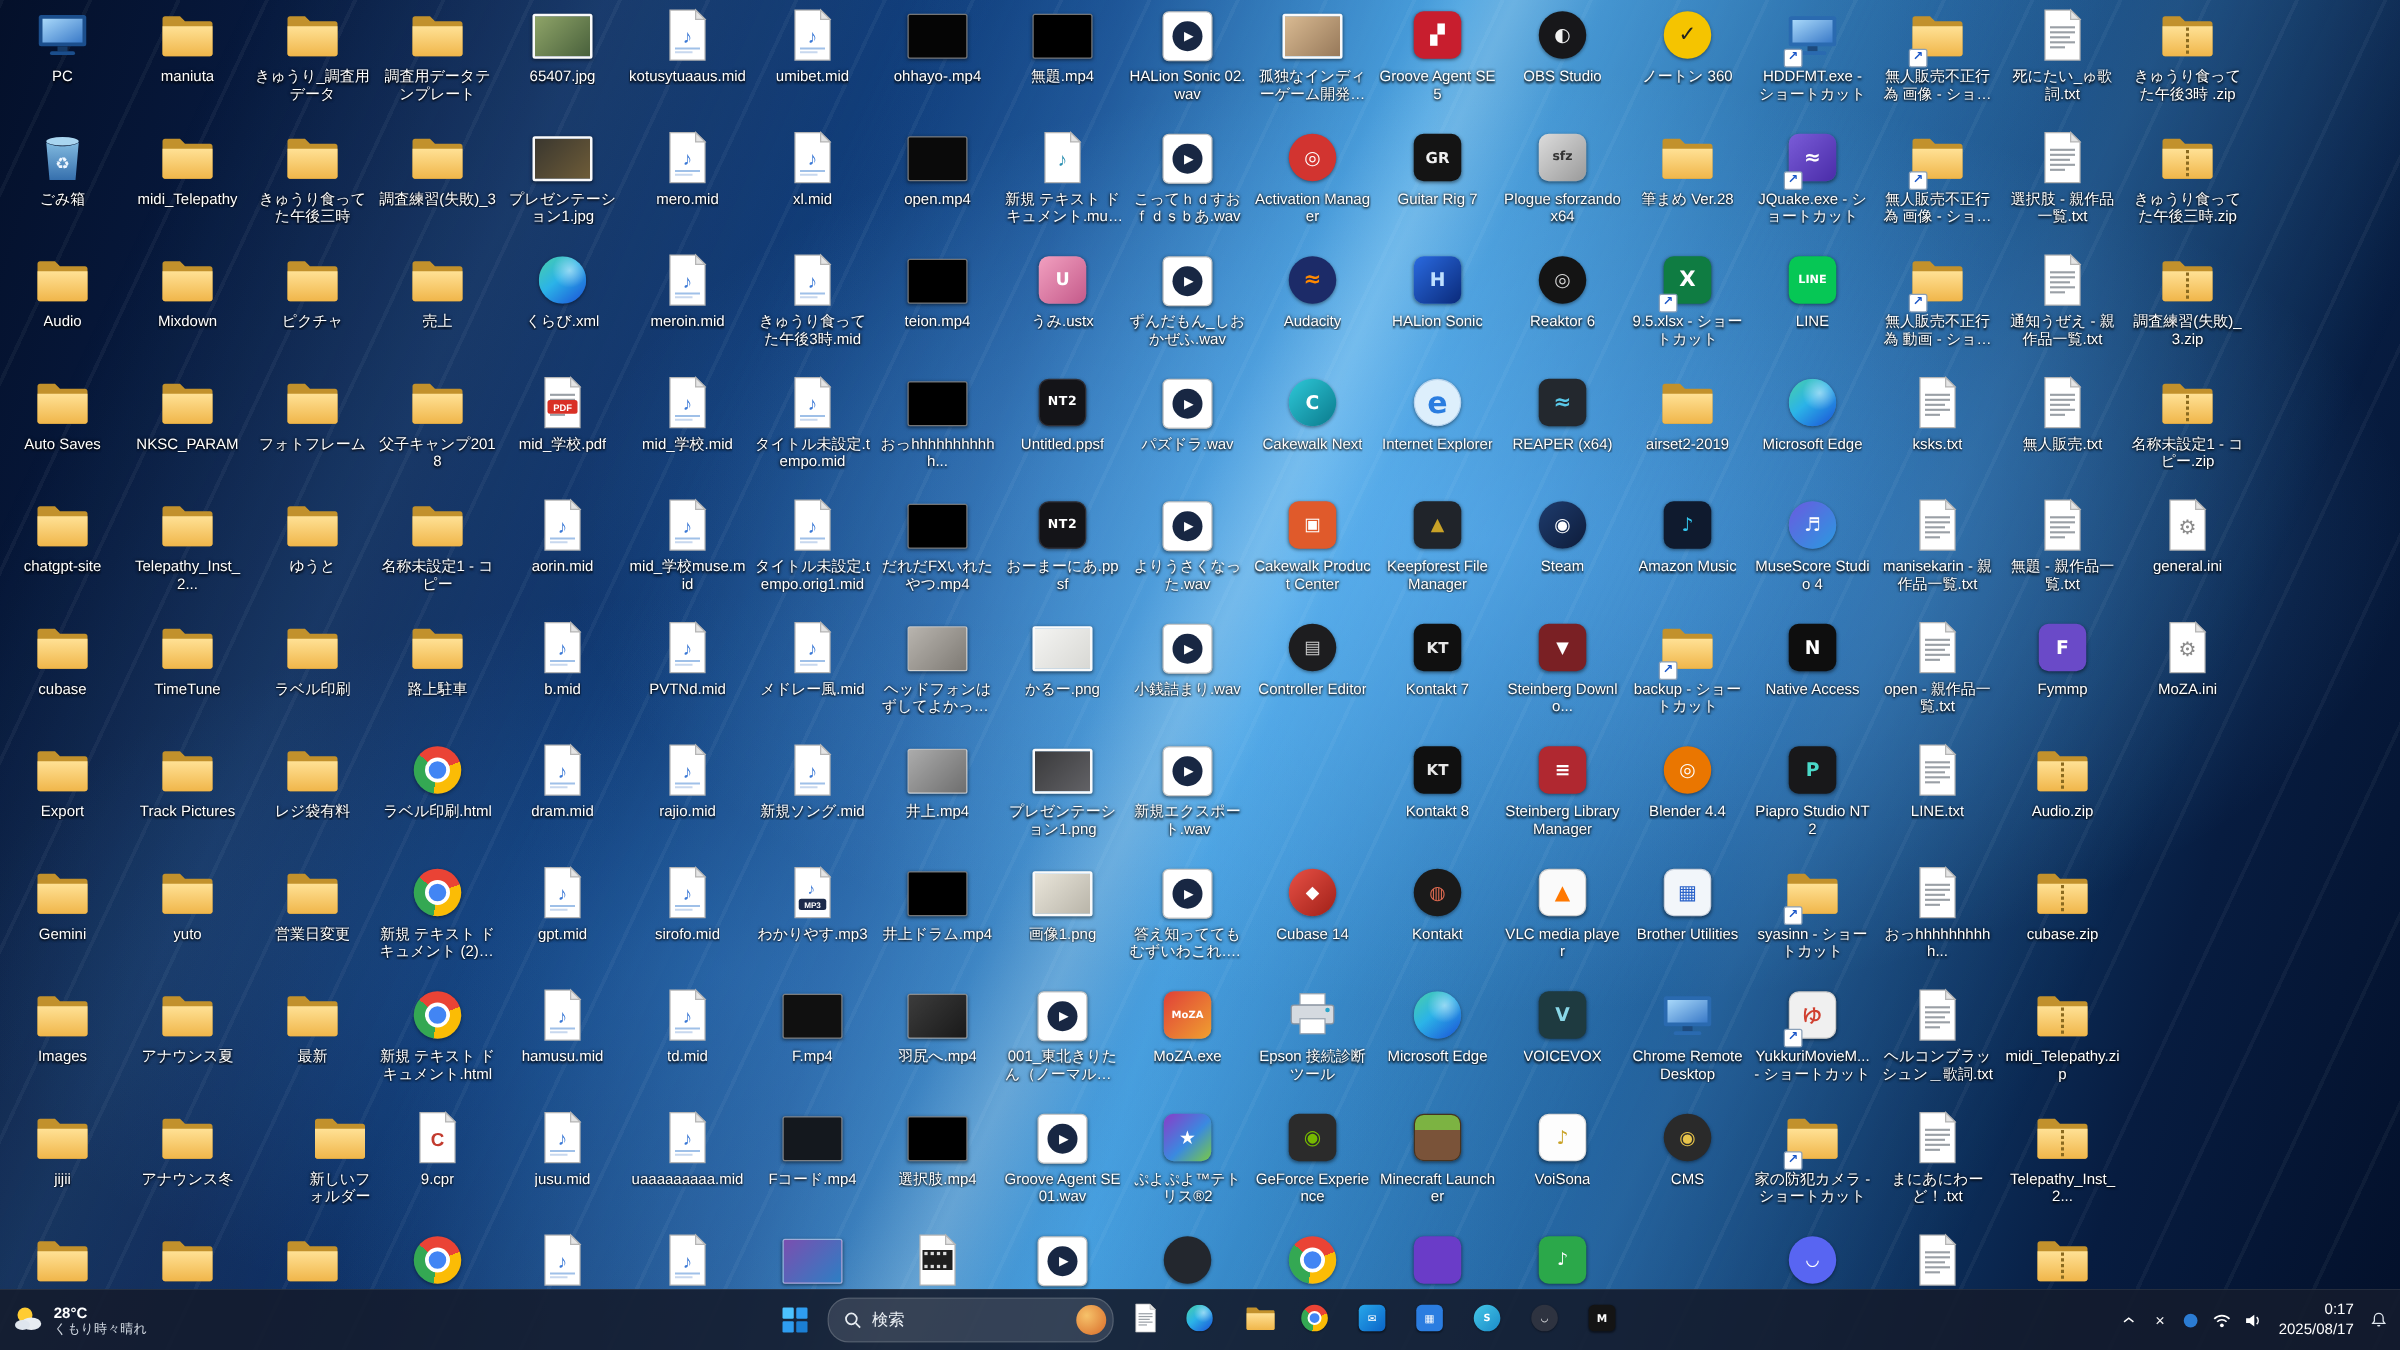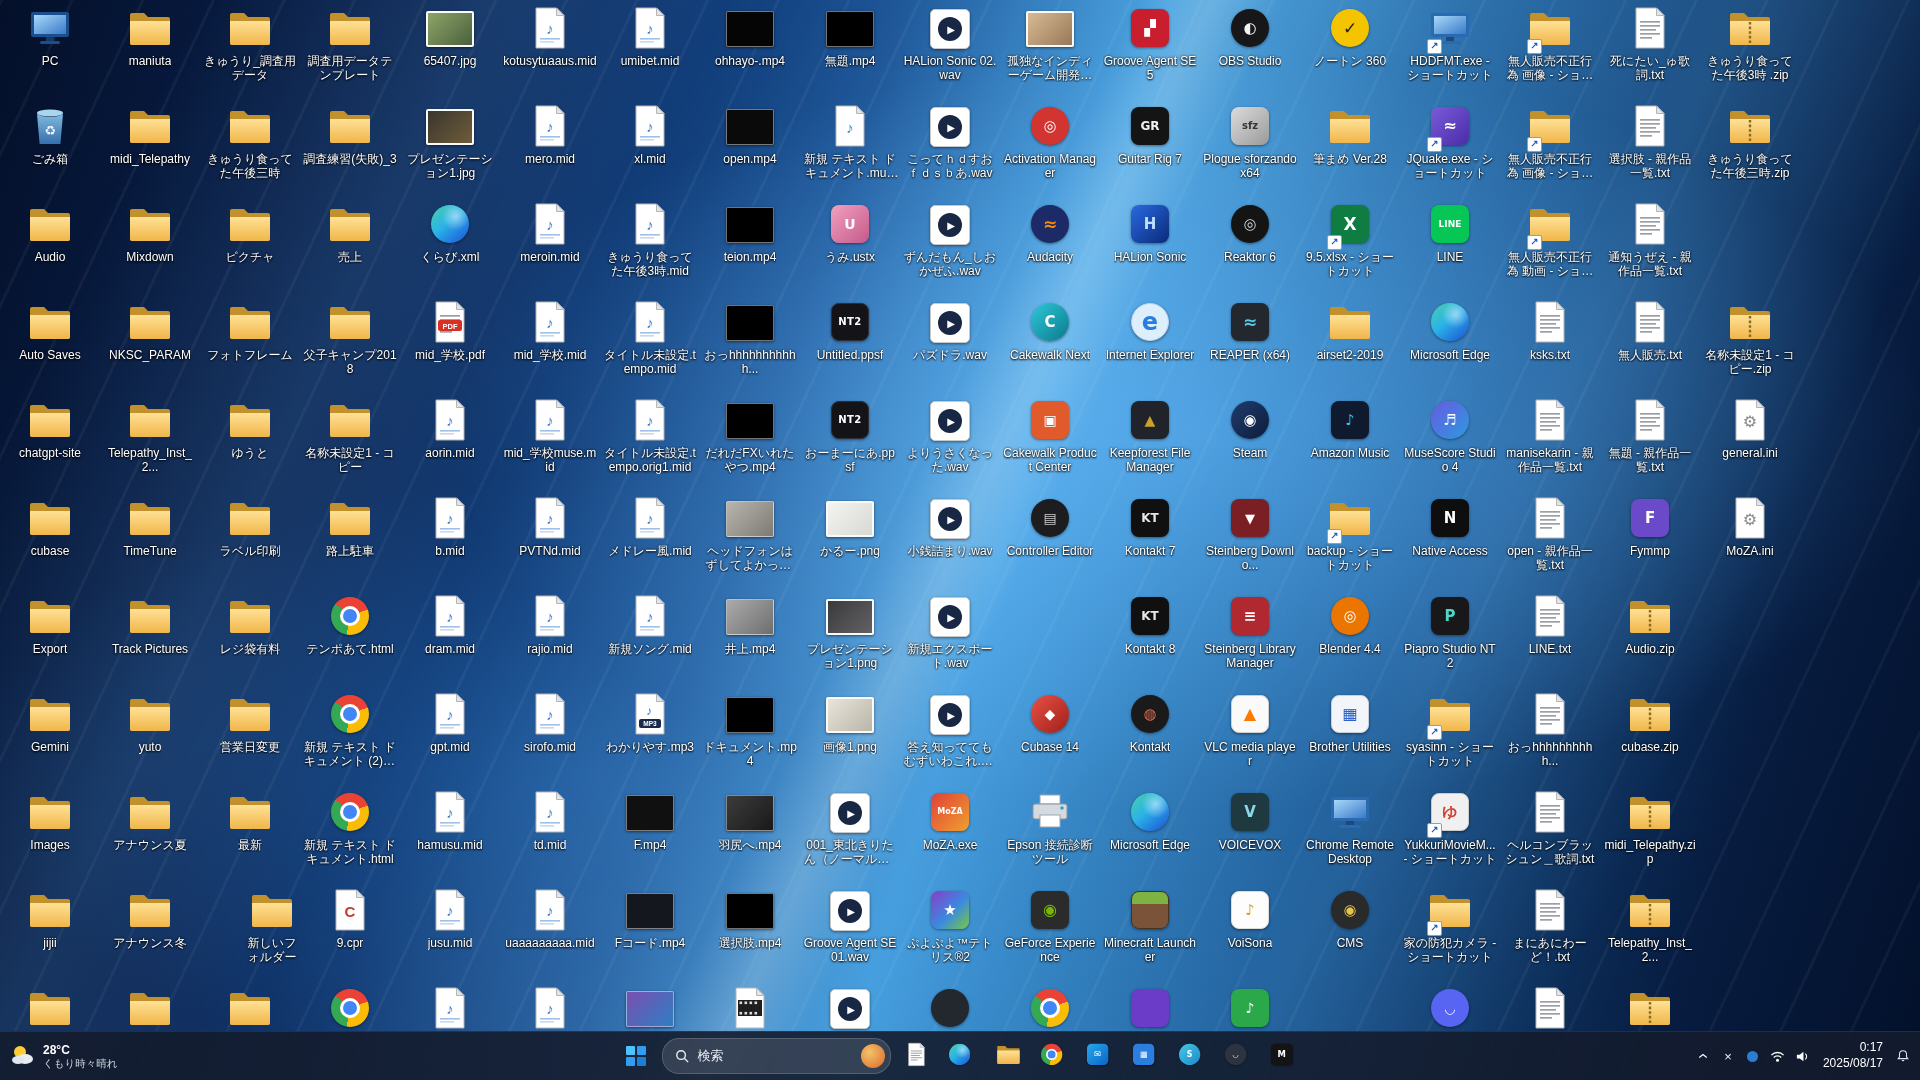--- a/index.html
+++ b/index.html
@@ -1826,6 +1826,16 @@
           </svg>
         </div>
         <div class="dlabel">きゅうり食ってた午後三時.zip</div>
+      </div>
+      <div class="dicon" style="grid-area: 3 / 18;">
+        <div class="icwrap">
+          <svg class="ic" viewBox="0 0 48 48">
+            <path d="M4 11c0-1.1.9-2 2-2h12l4 4h20c1.1 0 2 .9 2 2v24c0 1.1-.9 2-2 2H6c-1.1 0-2-.9-2-2z" fill="#c2912c"></path>
+            <path d="M4 17h40v22c0 1.1-.9 2-2 2H6c-1.1 0-2-.9-2-2z" fill="url(#foldG)"></path>
+            <line x1="24" y1="18" x2="24" y2="40" stroke="#8a6a1f" stroke-width="2.4" stroke-dasharray="2.6 2"></line>
+          </svg>
+        </div>
+        <div class="dlabel">調査練習(失敗)_3.zip</div>
       </div>
       <div class="dicon" style="grid-area: 4 / 18;">
         <div class="icwrap">

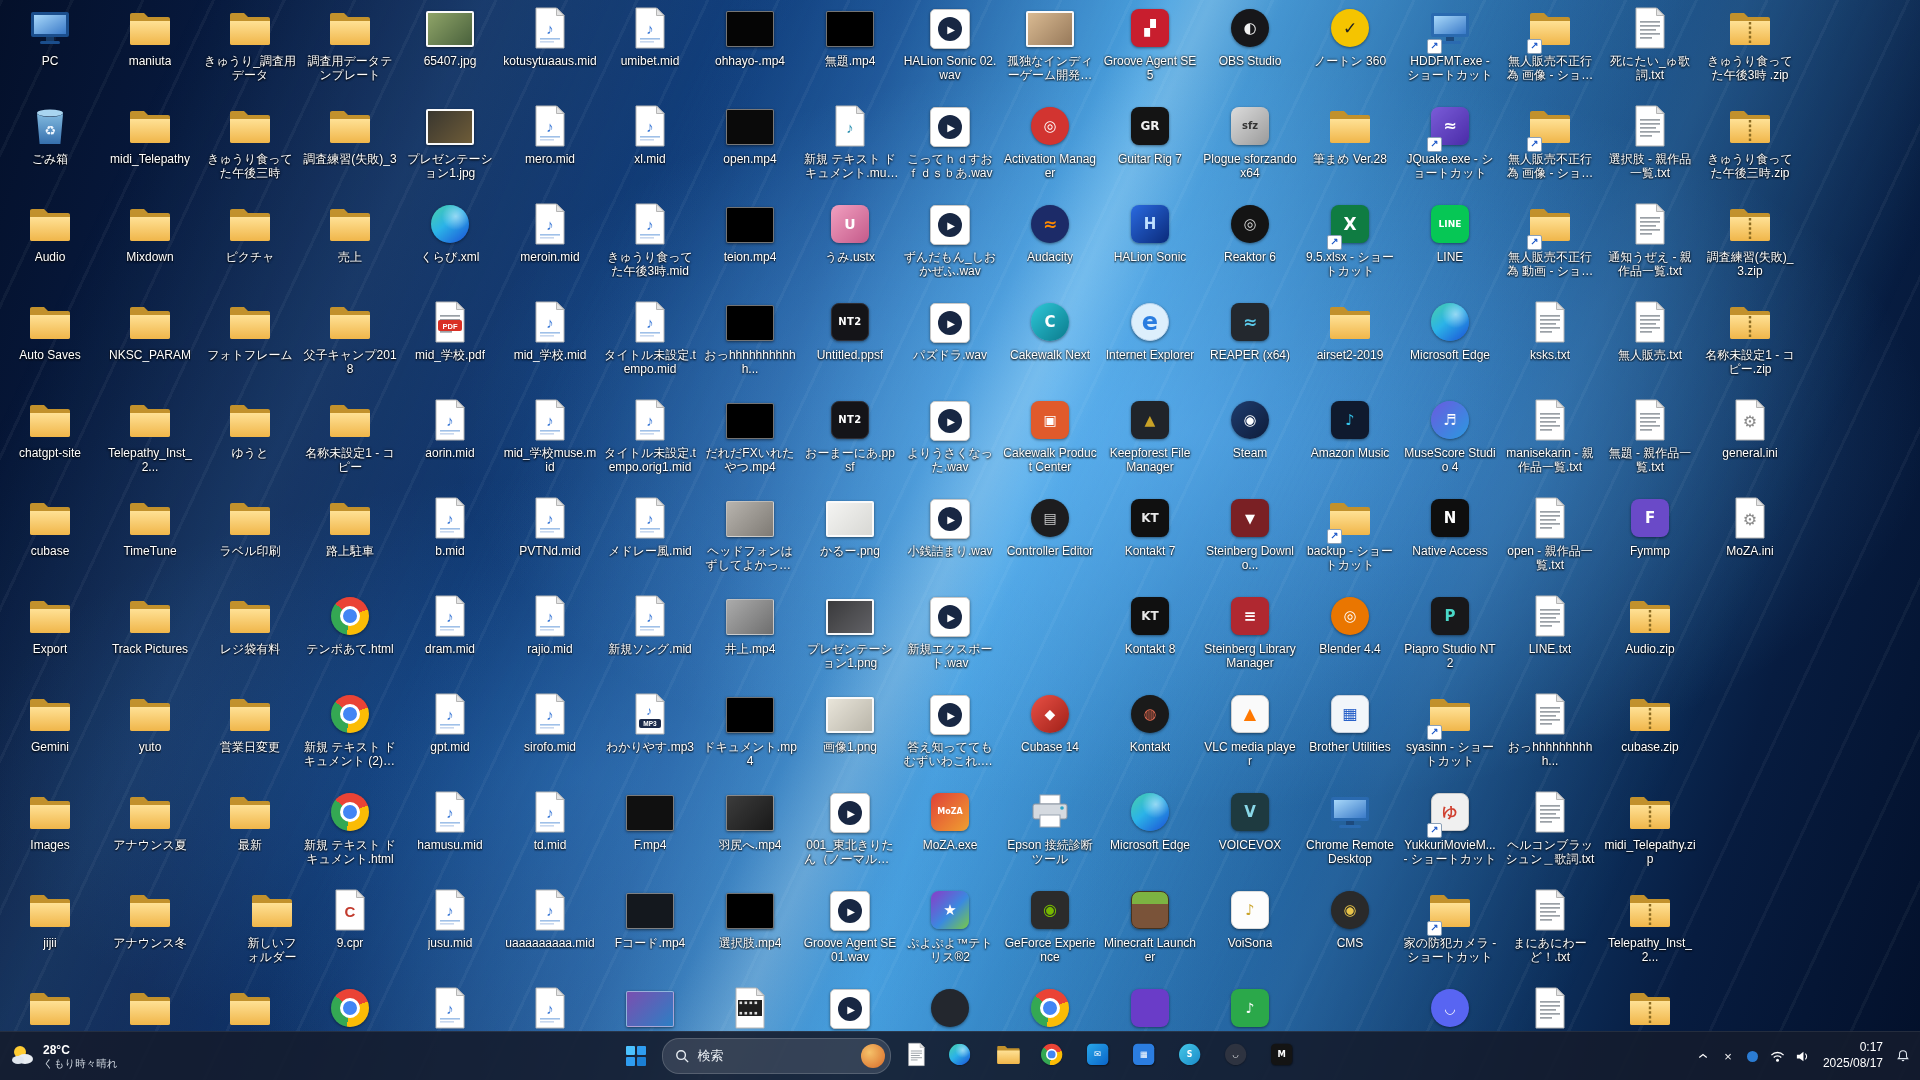--- a/index.html
+++ b/index.html
@@ -452,7 +452,7 @@
             <div class="chromein"></div>
           </div>
         </div>
-        <div class="dlabel">テンポあて.html</div>
+        <div class="dlabel">ラベル印刷.html</div>
       </div>
       <div class="dicon" style="grid-area: 8 / 4;">
         <div class="icwrap">

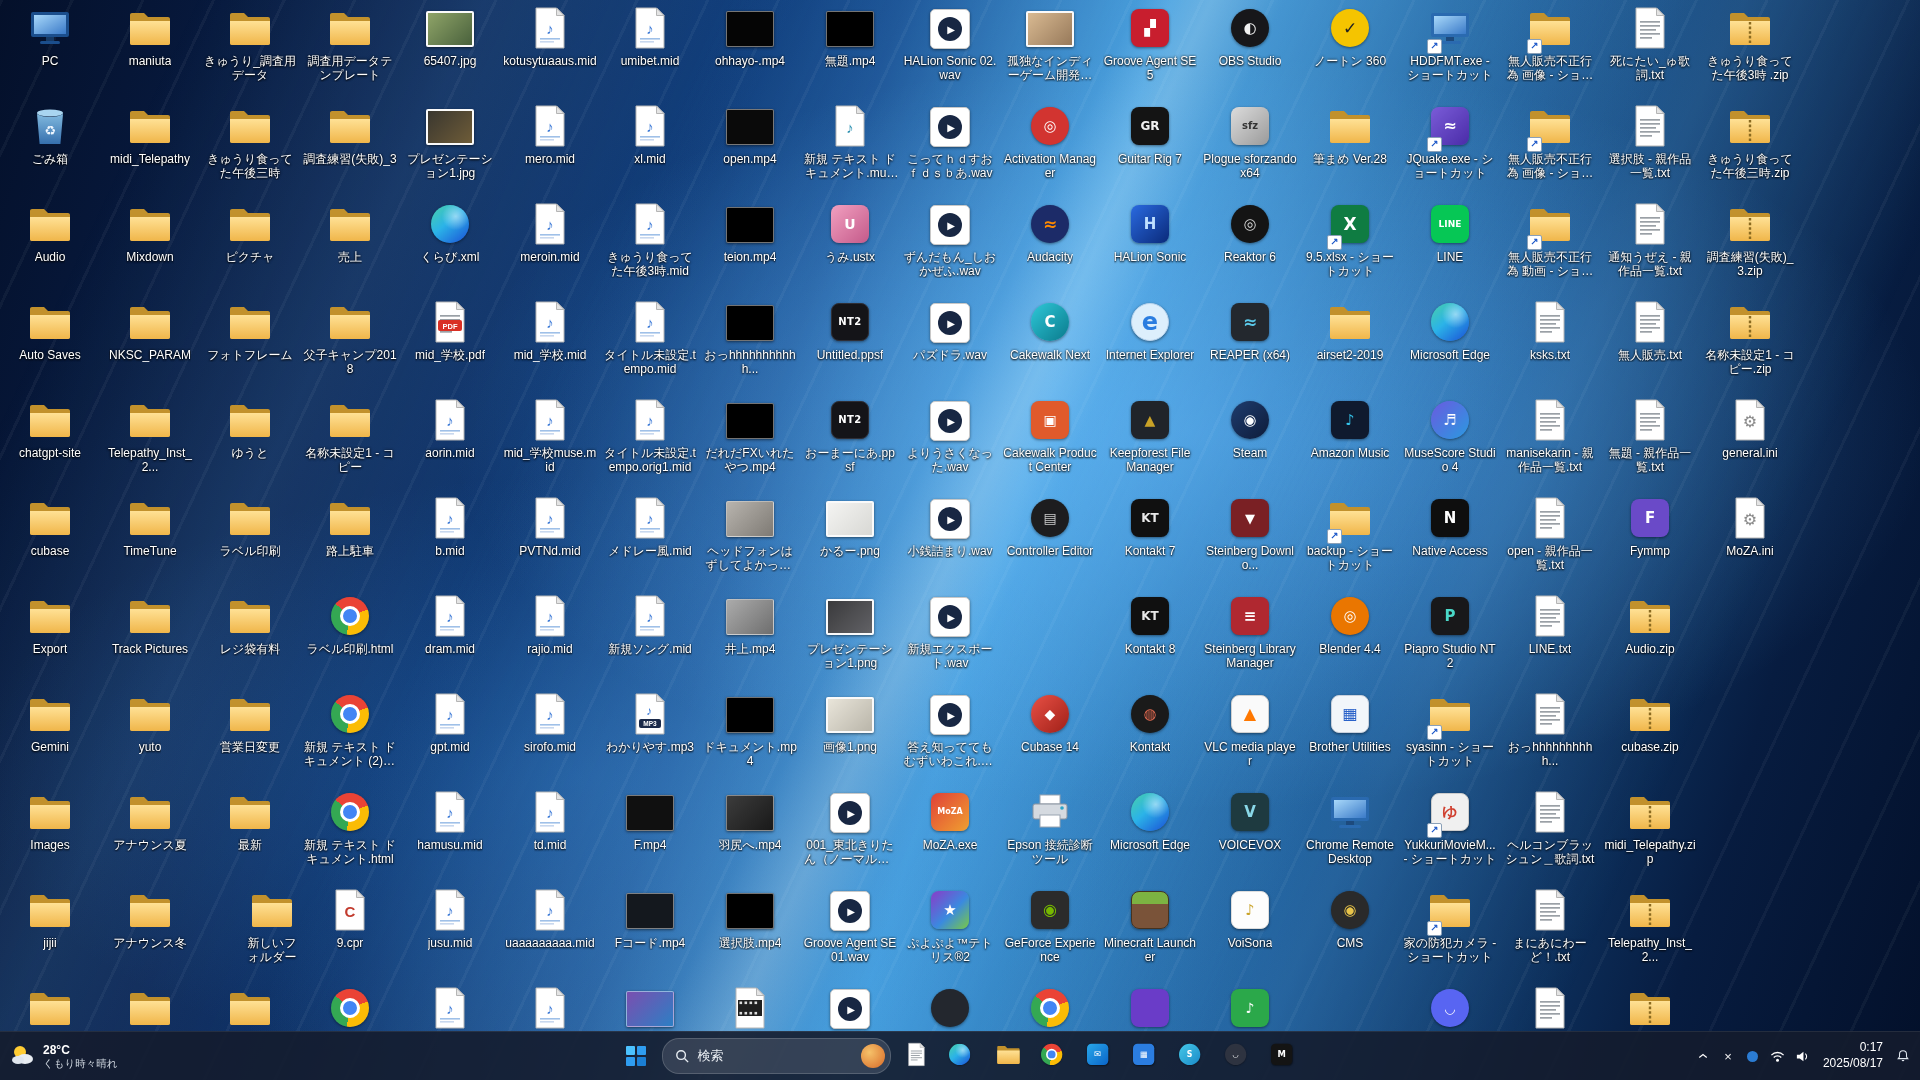--- a/index.html
+++ b/index.html
@@ -898,7 +898,7 @@
         <div class="icwrap">
           <div class="thumb" style="background:#000000"></div>
         </div>
-        <div class="dlabel">ドキュメント.mp4</div>
+        <div class="dlabel">井上ドラム.mp4</div>
       </div>
       <div class="dicon" style="grid-area: 9 / 8;">
         <div class="icwrap">

